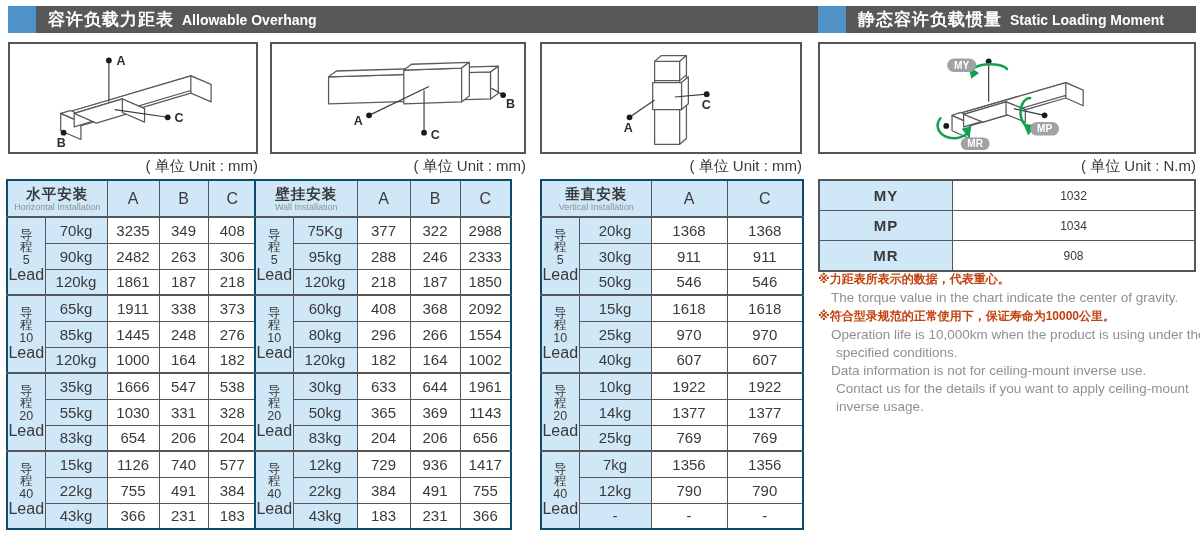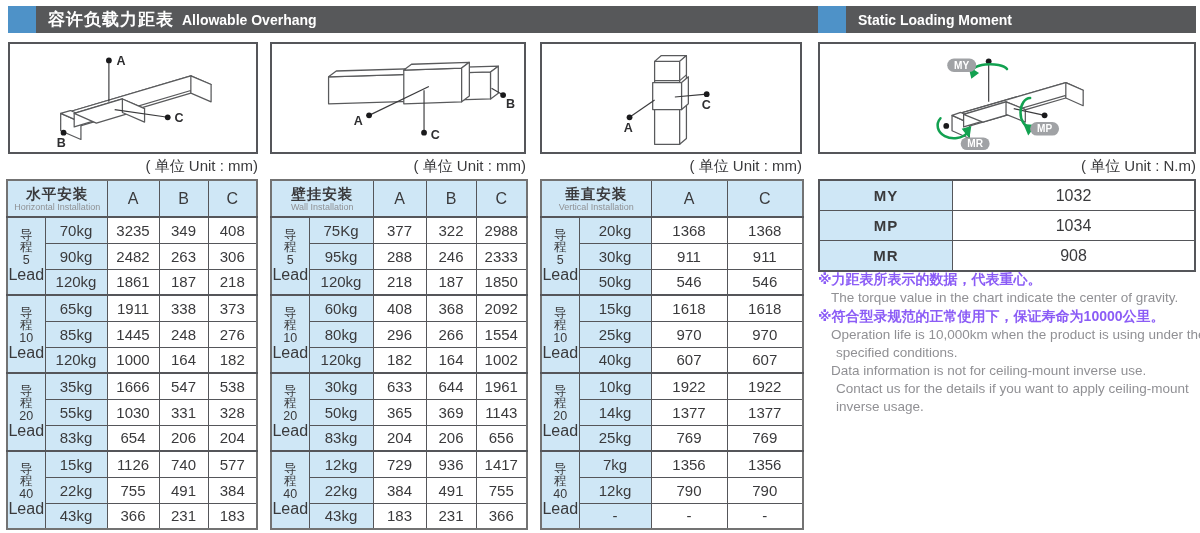--- a/index.html
+++ b/index.html
@@ -86,6 +86,7 @@
   <div class="sec-header" id="hdr-right">
     <div class="sq"></div>
     <div class="bar">
+      <span class="zh">静态容许负载惯量</span>
       <span class="en">Static Loading Moment</span>
     </div>
   </div>

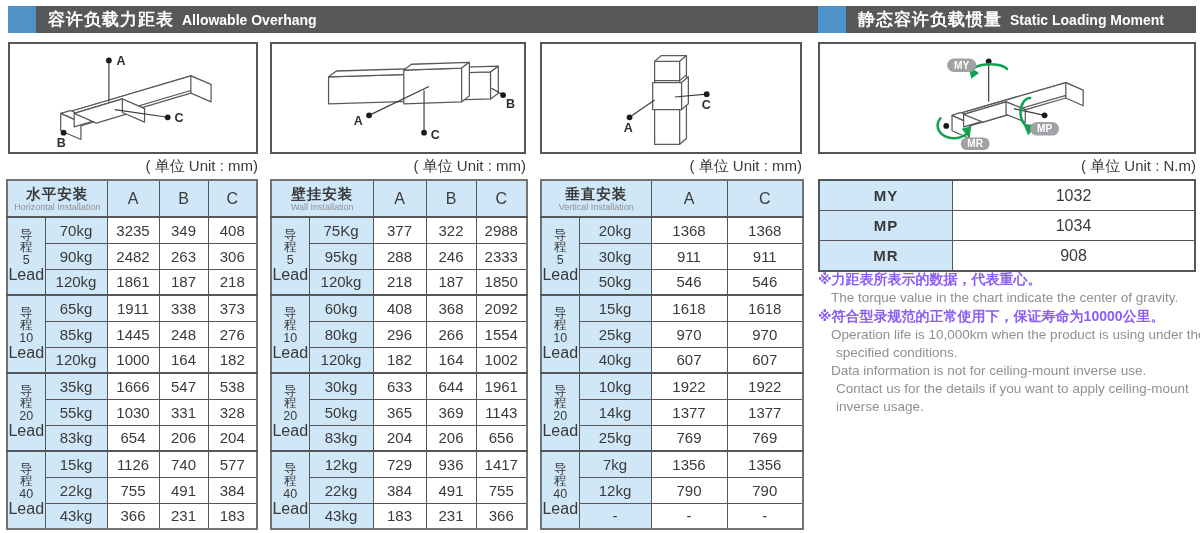--- a/index.html
+++ b/index.html
@@ -40,7 +40,7 @@
   #unit4{left:818px;width:378px;}
 
   
-  .load-table{position:absolute;top:179px;border-collapse:collapse;background:#fff;color:#3a3a3c;border:2px solid #737373;table-layout:fixed;}
+  .load-table{position:absolute;top:179px;border-collapse:collapse;background:#fff;color:#3a3a3c;border:2px solid #0c4a6e;table-layout:fixed;}
   #tbl-horizontal{left:6px;width:250px;}
   #tbl-wall{left:270px;width:256px;}
   #tbl-vertical{left:540px;width:262px;}

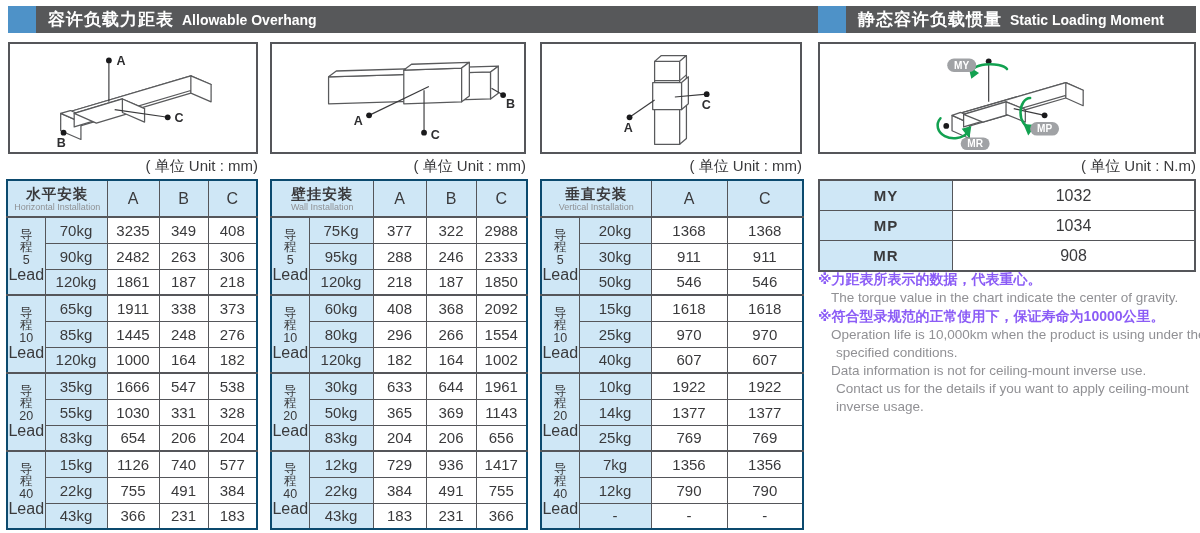--- a/index.html
+++ b/index.html
@@ -42,7 +42,7 @@
   
   .load-table{position:absolute;top:179px;border-collapse:collapse;background:#fff;color:#3a3a3c;border:2px solid #0c4a6e;table-layout:fixed;}
   #tbl-horizontal{left:6px;width:250px;}
-  #tbl-wall{left:270px;width:256px;}
+  #tbl-wall{left:254px;width:256px;}
   #tbl-vertical{left:540px;width:262px;}
   .load-table td{border:1px solid #55565a;text-align:center;vertical-align:middle;padding:0;overflow:hidden;}
   .head-row{height:37px;}

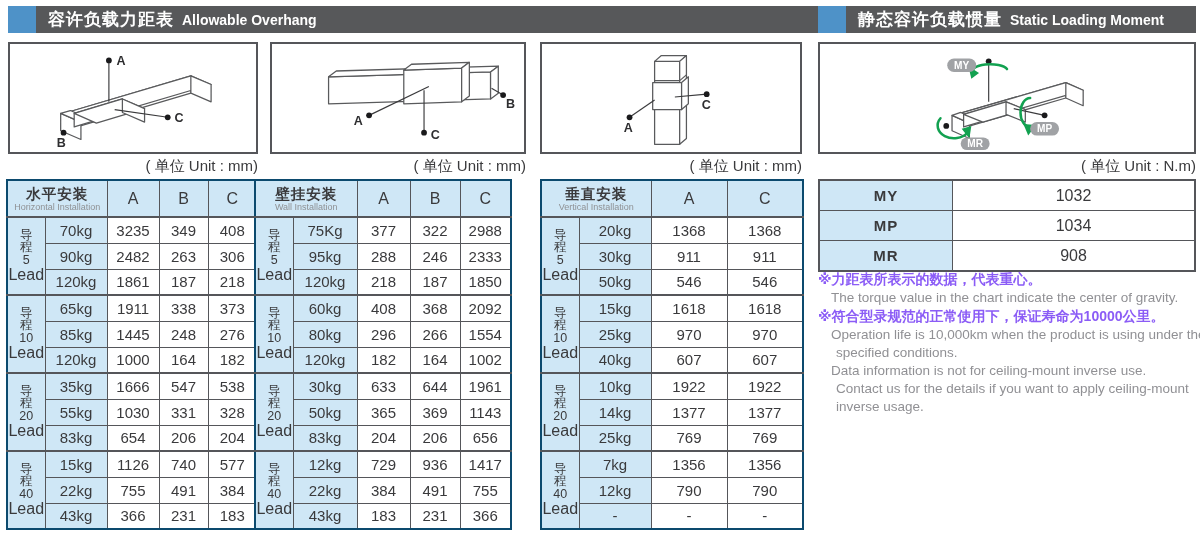--- a/index.html
+++ b/index.html
@@ -63,7 +63,7 @@
   .mtable{position:absolute;left:818px;top:179px;width:378px;border-collapse:collapse;border:2px solid #55565a;background:#fff;}
   .mtable td{border:1px solid #55565a;height:27px;text-align:center;}
   .mlabel{background:#cfe7f6;width:130px;font-weight:bold;font-size:15px;letter-spacing:1px;}
-  .mval{font-size:16px;}
+  .mval{font-size:12px;}
 
   
   .notes{position:absolute;left:818px;top:270px;width:382px;}

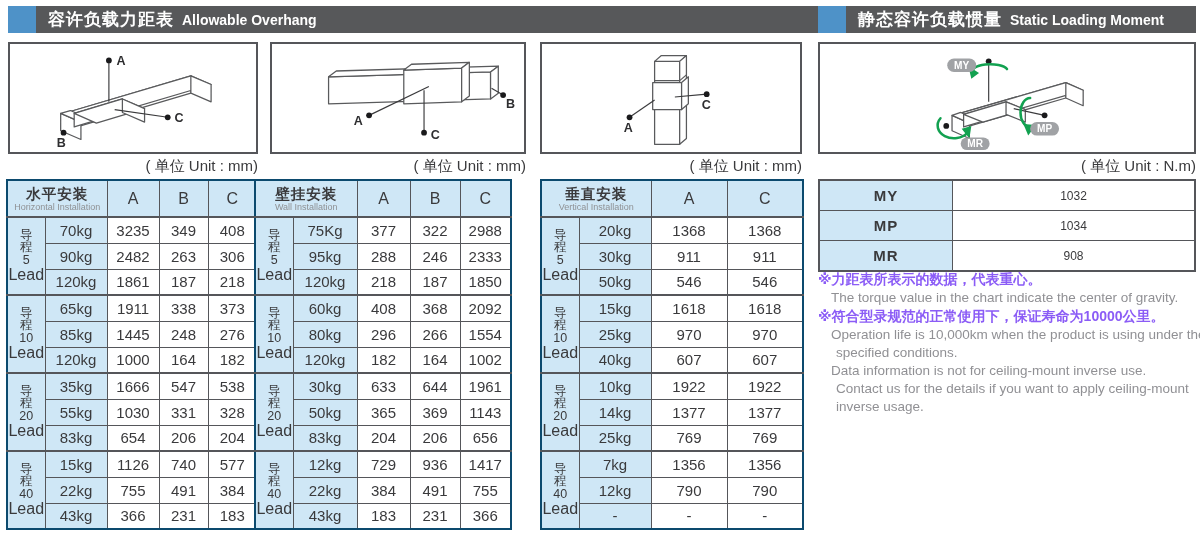--- a/index.html
+++ b/index.html
@@ -67,7 +67,7 @@
 
   
   .notes{position:absolute;left:818px;top:270px;width:382px;}
-  .note-zh{color:#8b5cf6;font-size:14px;font-weight:bold;line-height:19px;white-space:nowrap;}
+  .note-zh{color:#c2410c;font-size:12px;font-weight:bold;line-height:19px;white-space:nowrap;}
   .note-en{color:#909094;font-size:13.5px;line-height:18px;padding-left:13px;white-space:nowrap;}
   .note-en.ind{padding-left:18px;}
 </style>

